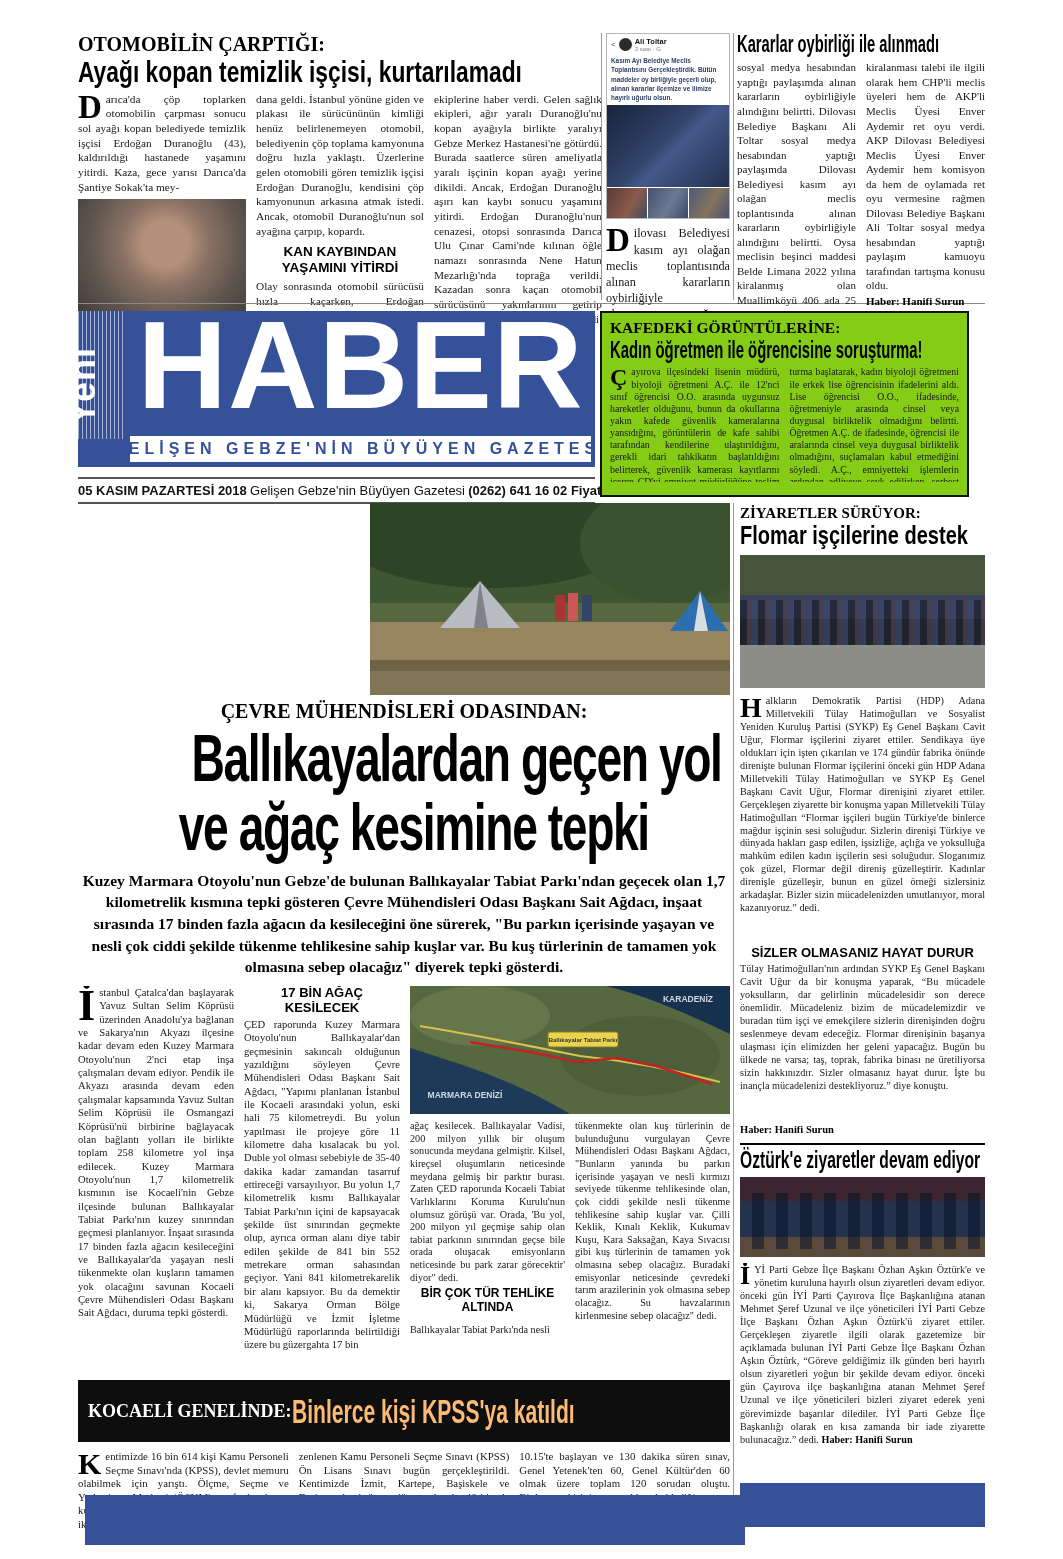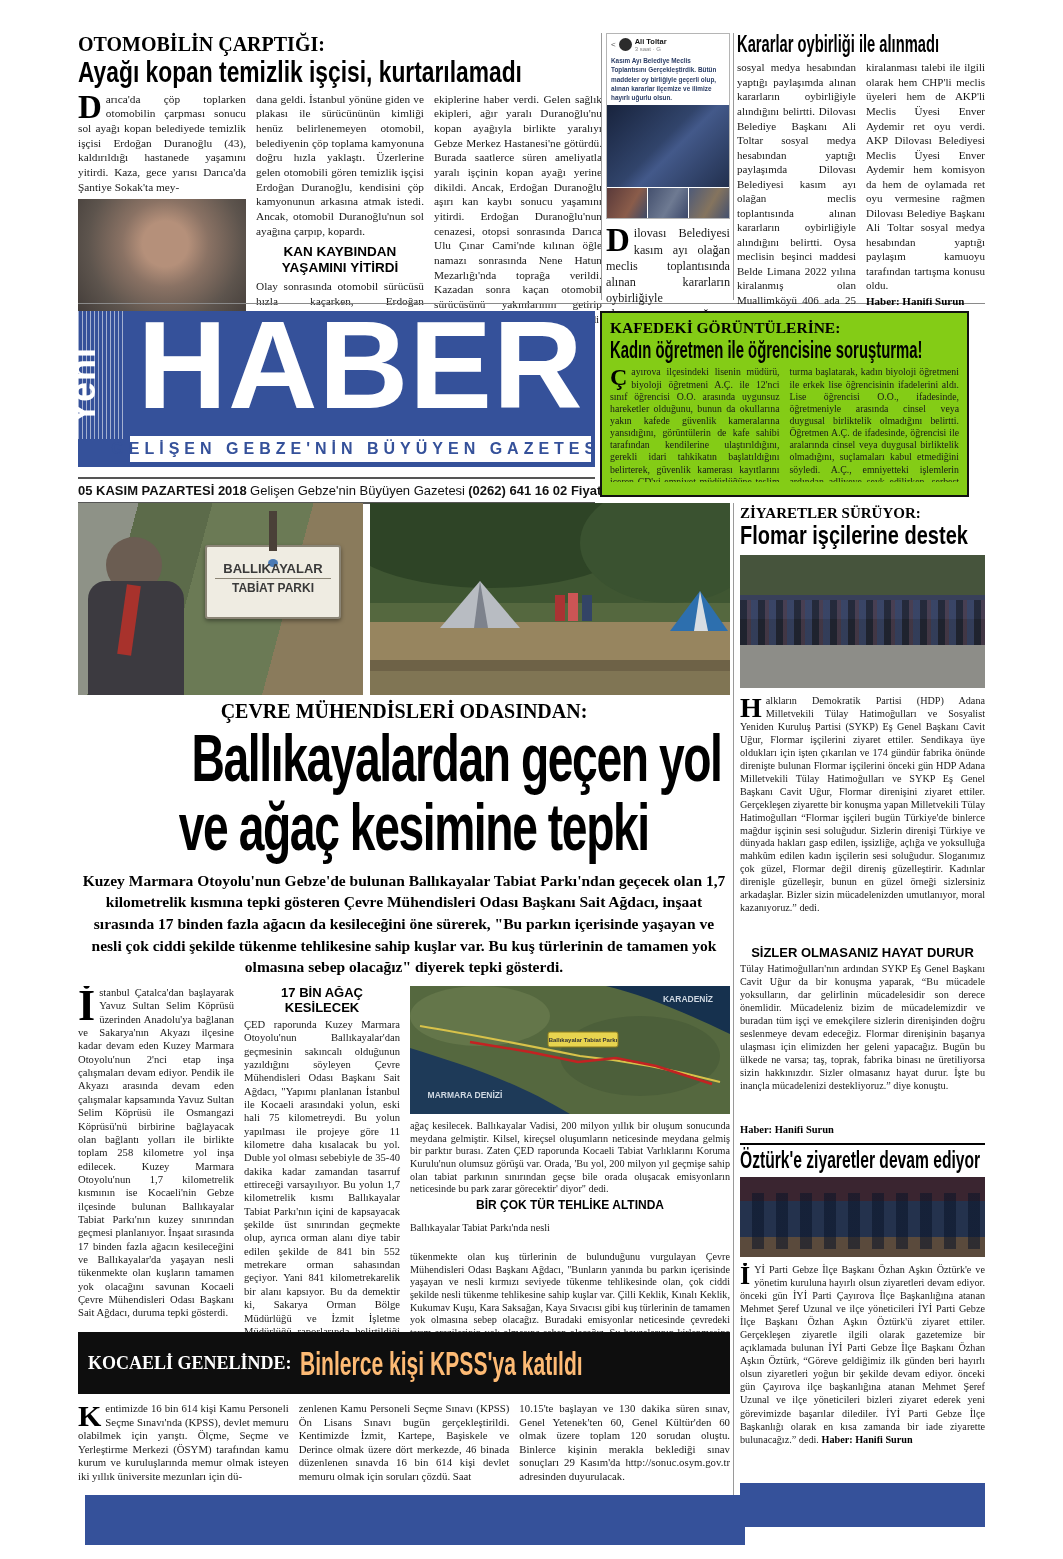--- a/index.html
+++ b/index.html
@@ -147,17 +147,6 @@
     </div>
   </div>
 
-  <div class="abs photo" style="left:78px;top:503px;width:285px;height:192px;background:linear-gradient(105deg,#8e9287 0 18%,#5c6b4a 18% 40%,#6b7a55 40% 70%,#8a7b5c 70% 100%);">
-    <div style="position:absolute;left:28px;top:34px;width:56px;height:56px;border-radius:50%;background:#6b5d52;"></div>
-    <div style="position:absolute;left:10px;top:78px;width:96px;height:114px;border-radius:18px 18px 0 0;background:#3c3a40;"></div>
-    <div style="position:absolute;left:44px;top:82px;width:14px;height:70px;background:#a8322c;transform:rotate(8deg);"></div>
-    <div style="position:absolute;right:22px;top:42px;width:132px;height:64px;background:#efece2;border:2px solid #8a8475;border-radius:3px;box-shadow:0 2px 4px rgba(0,0,0,.4);text-align:center;padding-top:6px;">
-      <div style="height:8px;"><span style="display:inline-block;width:10px;height:8px;border-radius:50%;background:#4a7ab5;"></span></div>
-      <div style="font-family:'Liberation Sans',sans-serif;font-weight:bold;font-size:13px;color:#3a3a3a;">BALLIKAYALAR</div>
-      <div style="font-family:'Liberation Sans',sans-serif;font-weight:bold;font-size:12px;color:#3a3a3a;border-top:1px solid #8a8475;margin:2px 8px 0 8px;padding-top:2px;">TABİAT PARKI</div>
-    </div>
-    <div style="position:absolute;right:86px;top:8px;width:8px;height:40px;background:#4a4038;"></div>
-  </div>
 
   <div class="abs photo" style="left:370px;top:503px;width:360px;height:192px;background:linear-gradient(#3f5632 0 52%,#55683f 52% 62%,#97855f 62% 82%,#6e6247 82% 100%);">
     <svg width="360" height="192" style="display:block;">

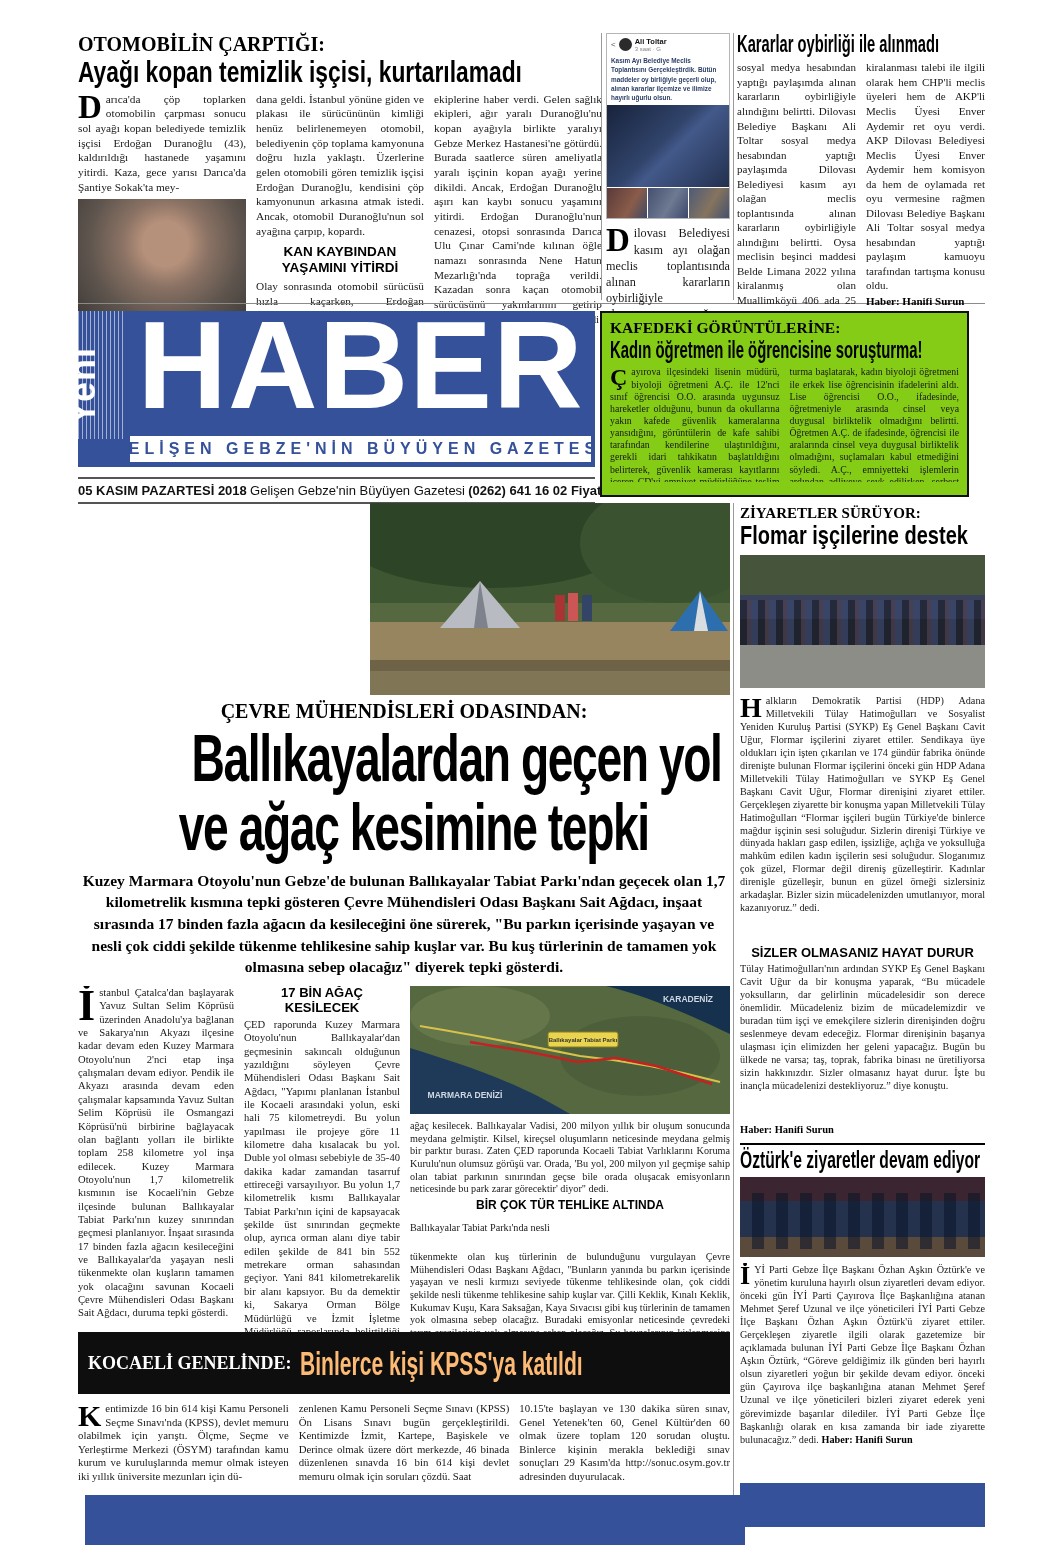--- a/index.html
+++ b/index.html
@@ -214,7 +214,7 @@
             <text x="278" y="16" font-family="Liberation Sans, sans-serif" font-size="8.5" font-weight="bold" fill="#cfd8e2" text-anchor="middle">KARADENİZ</text>
           </svg>
         </div>
-        <div style="display:flex;gap:10px;margin-top:6px;height:252px;overflow:hidden;flex-direction:column;">
+        <div style="display:flex;gap:10px;margin-top:6px;height:252px;overflow:hidden;">
           <div style="flex:1;min-width:0;">
             <p class="bodytxt" style="font-size:10.2px;line-height:1.24;margin:0;">ağaç kesilecek. Ballıkayalar Vadisi, 200 milyon yıllık bir oluşum sonucunda meydana gelmiştir. Kilsel, kireçsel oluşumların neticesinde meydana gelmiş bir parktır burası. Zaten ÇED raporunda Kocaeli Tabiat Varlıklarını Koruma Kurulu'nun olumsuz görüşü var. Orada, 'Bu yol, 200 milyon yıl geçmişe sahip olan tabiat parkının sınırından geçse bile orada oluşacak emisyonların neticesinde bu park zarar görecektir' diyor" dedi.</p>
             <div class="subhead" style="font-size:12px;margin:3px 0 9px 0;">BİR ÇOK TÜR TEHLİKE ALTINDA</div>

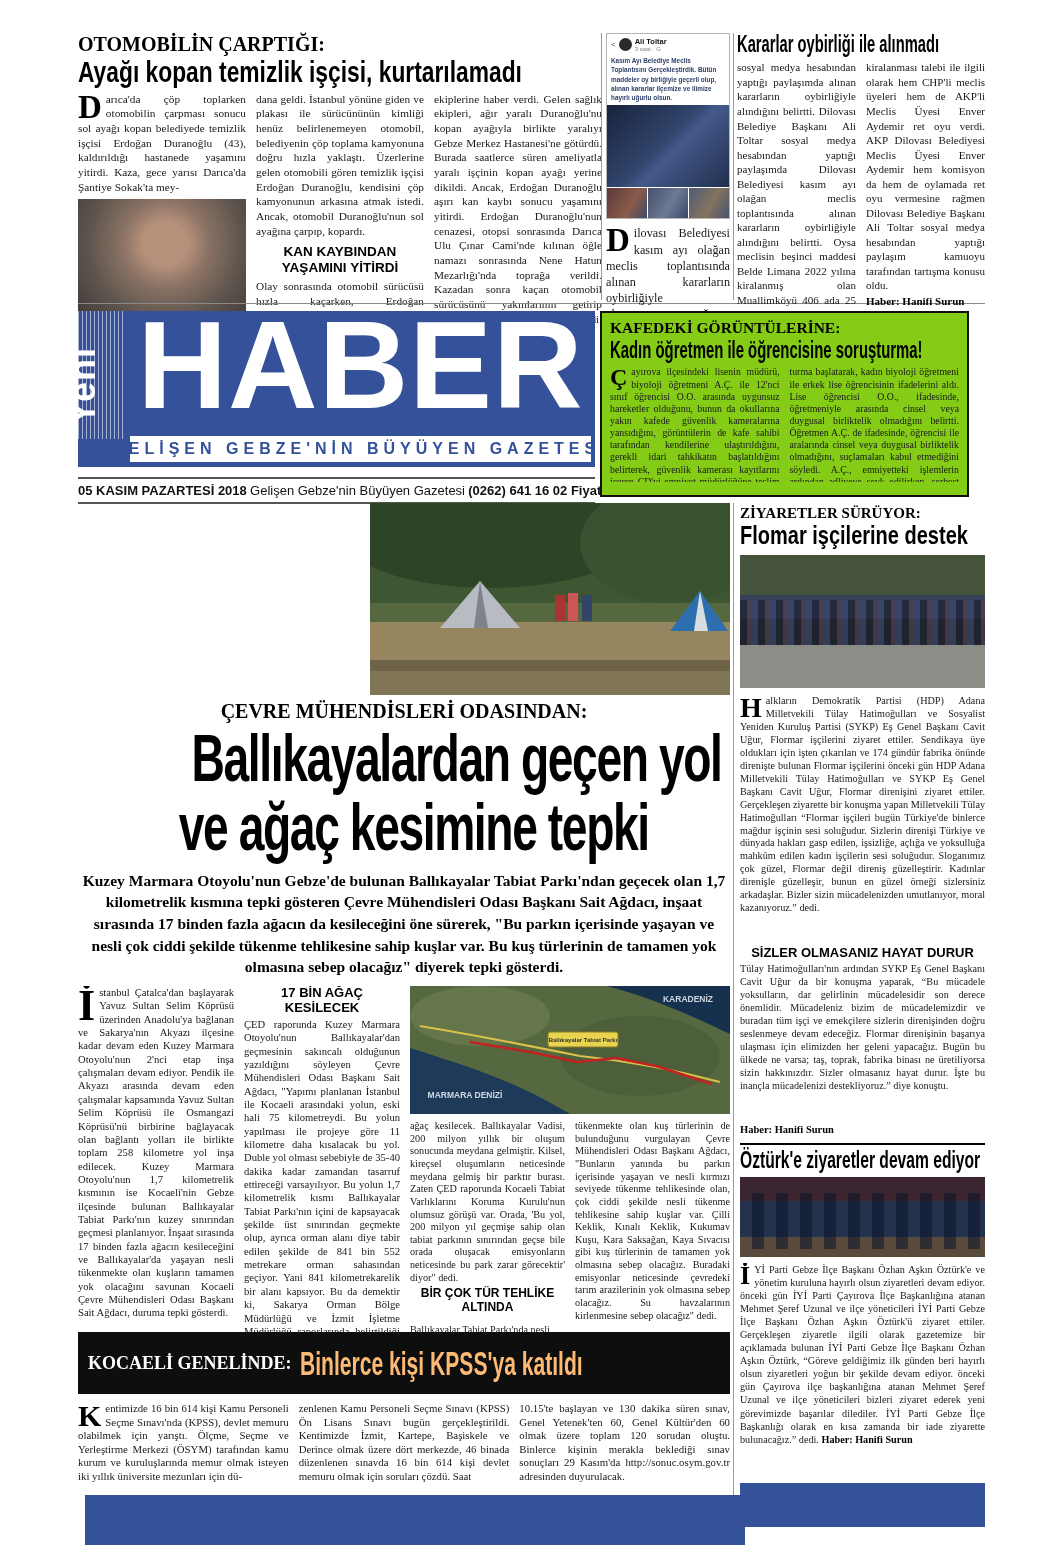--- a/index.html
+++ b/index.html
@@ -48,7 +48,7 @@
   
   #teacher-box{border:2px solid #111;background:#84cc16;padding:6px 8px;}
   
-  #kpss-bar{background:#0e0e0e;display:flex;align-items:center;padding:0 10px;gap:8px;}
+  #kpss-bar{background:#0e0e0e;display:flex;align-items:center;padding:0 10px;margin-top:48px;}
   .bluebar{background:#35519a;}
   .mapwrap{position:relative;}
 </style>

